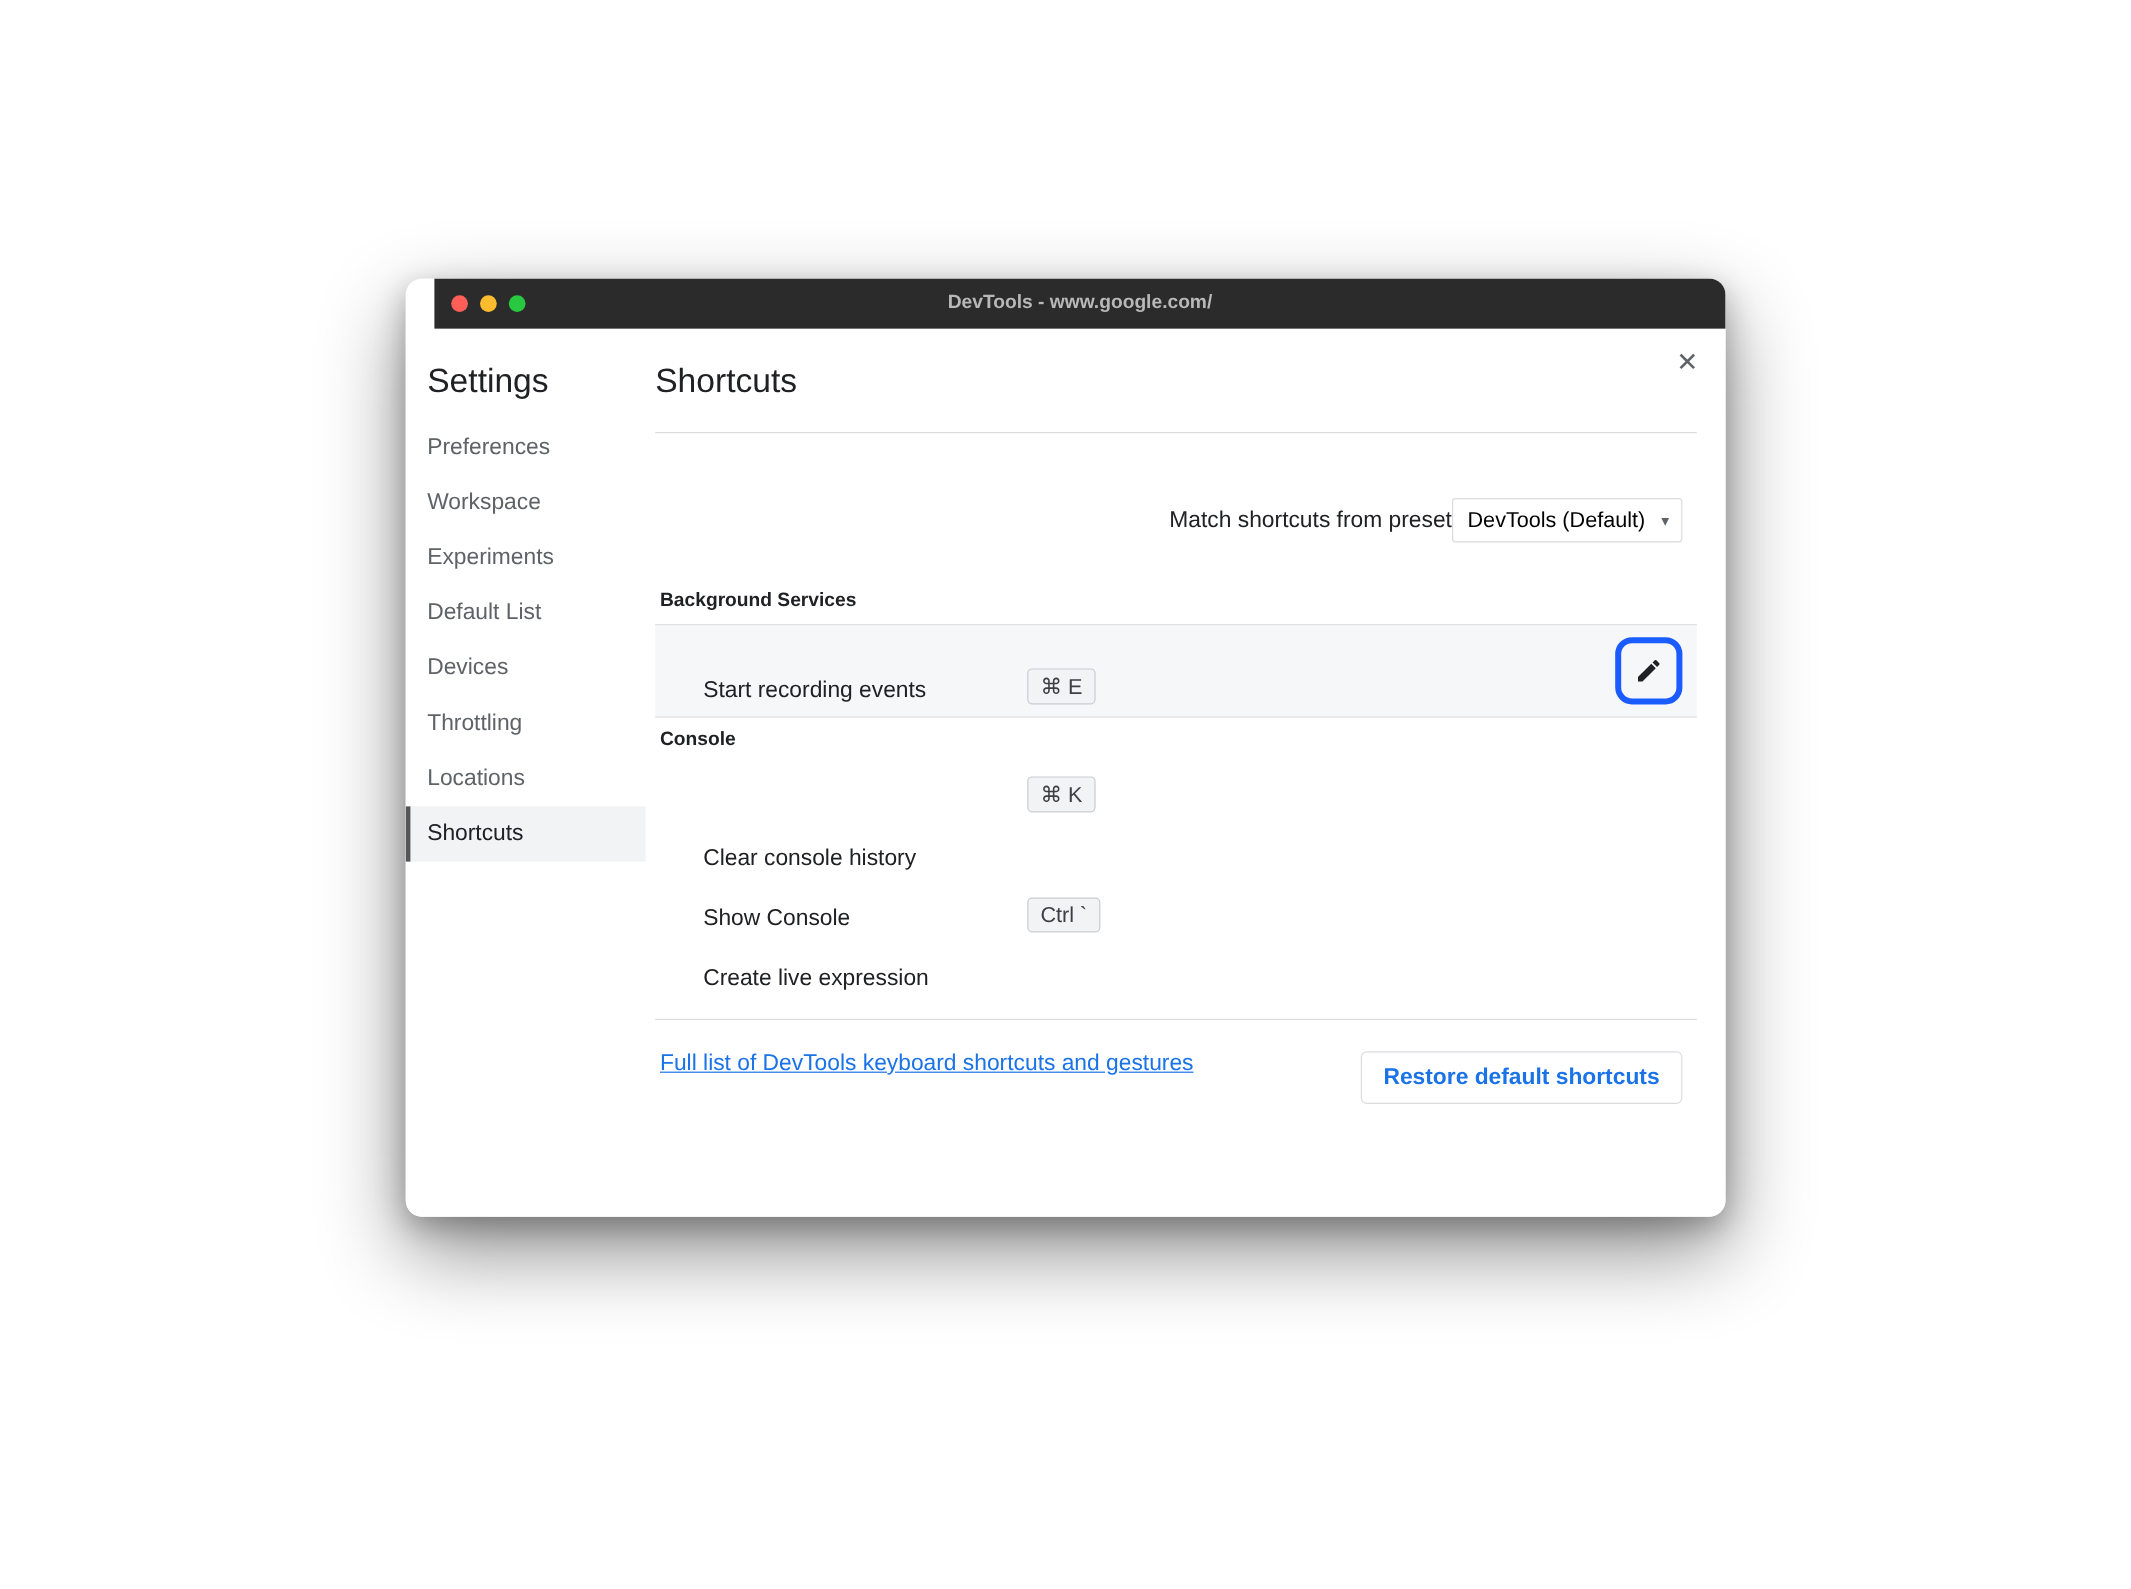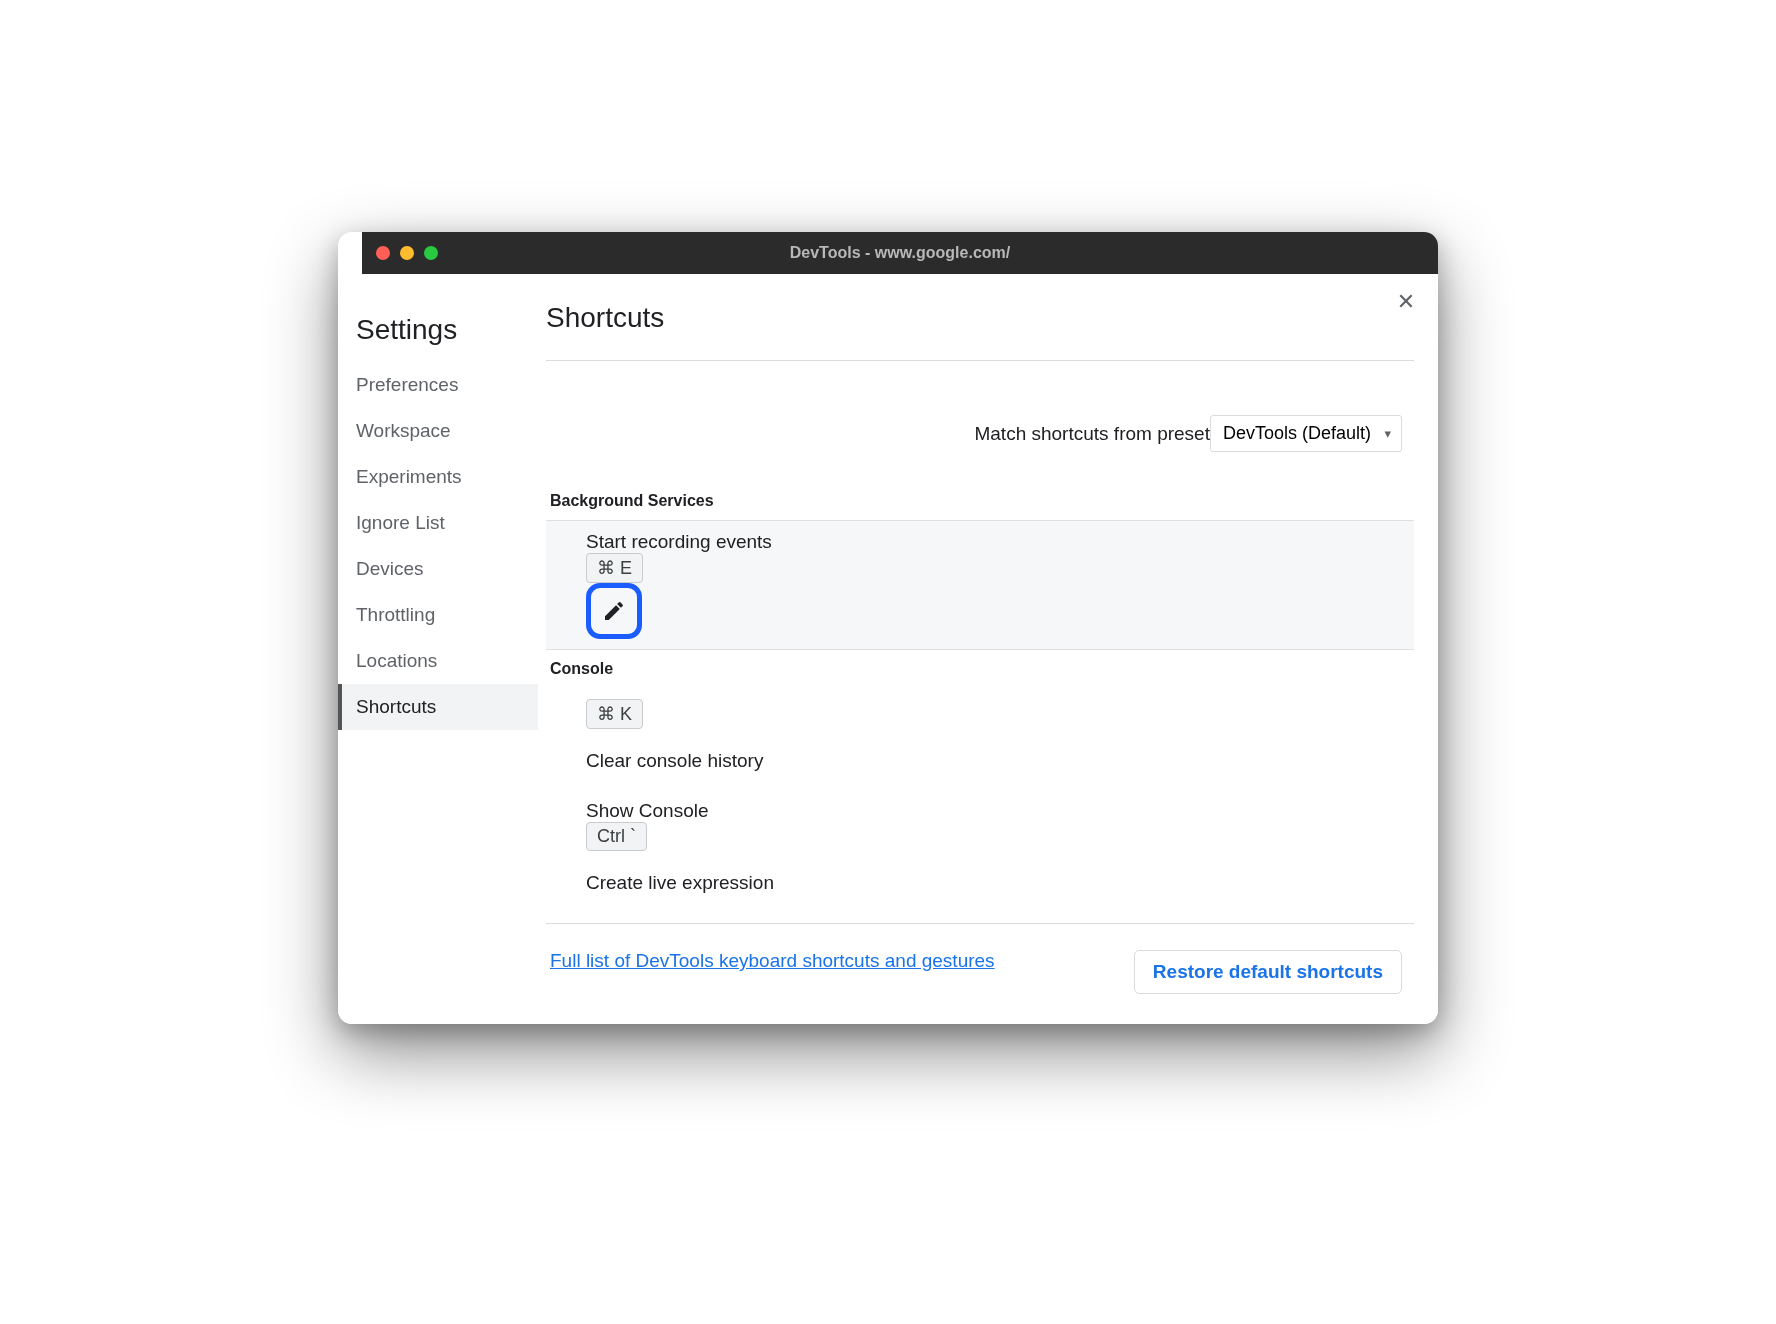--- a/index.html
+++ b/index.html
@@ -55,7 +55,6 @@
     width: 200px;
     padding: 28px 0 0 0;
     flex-shrink: 0;
-    margin-top: 12px;
   }
   .sidebar-title {
     font-size: 28px; font-weight: 500; color: #202124;

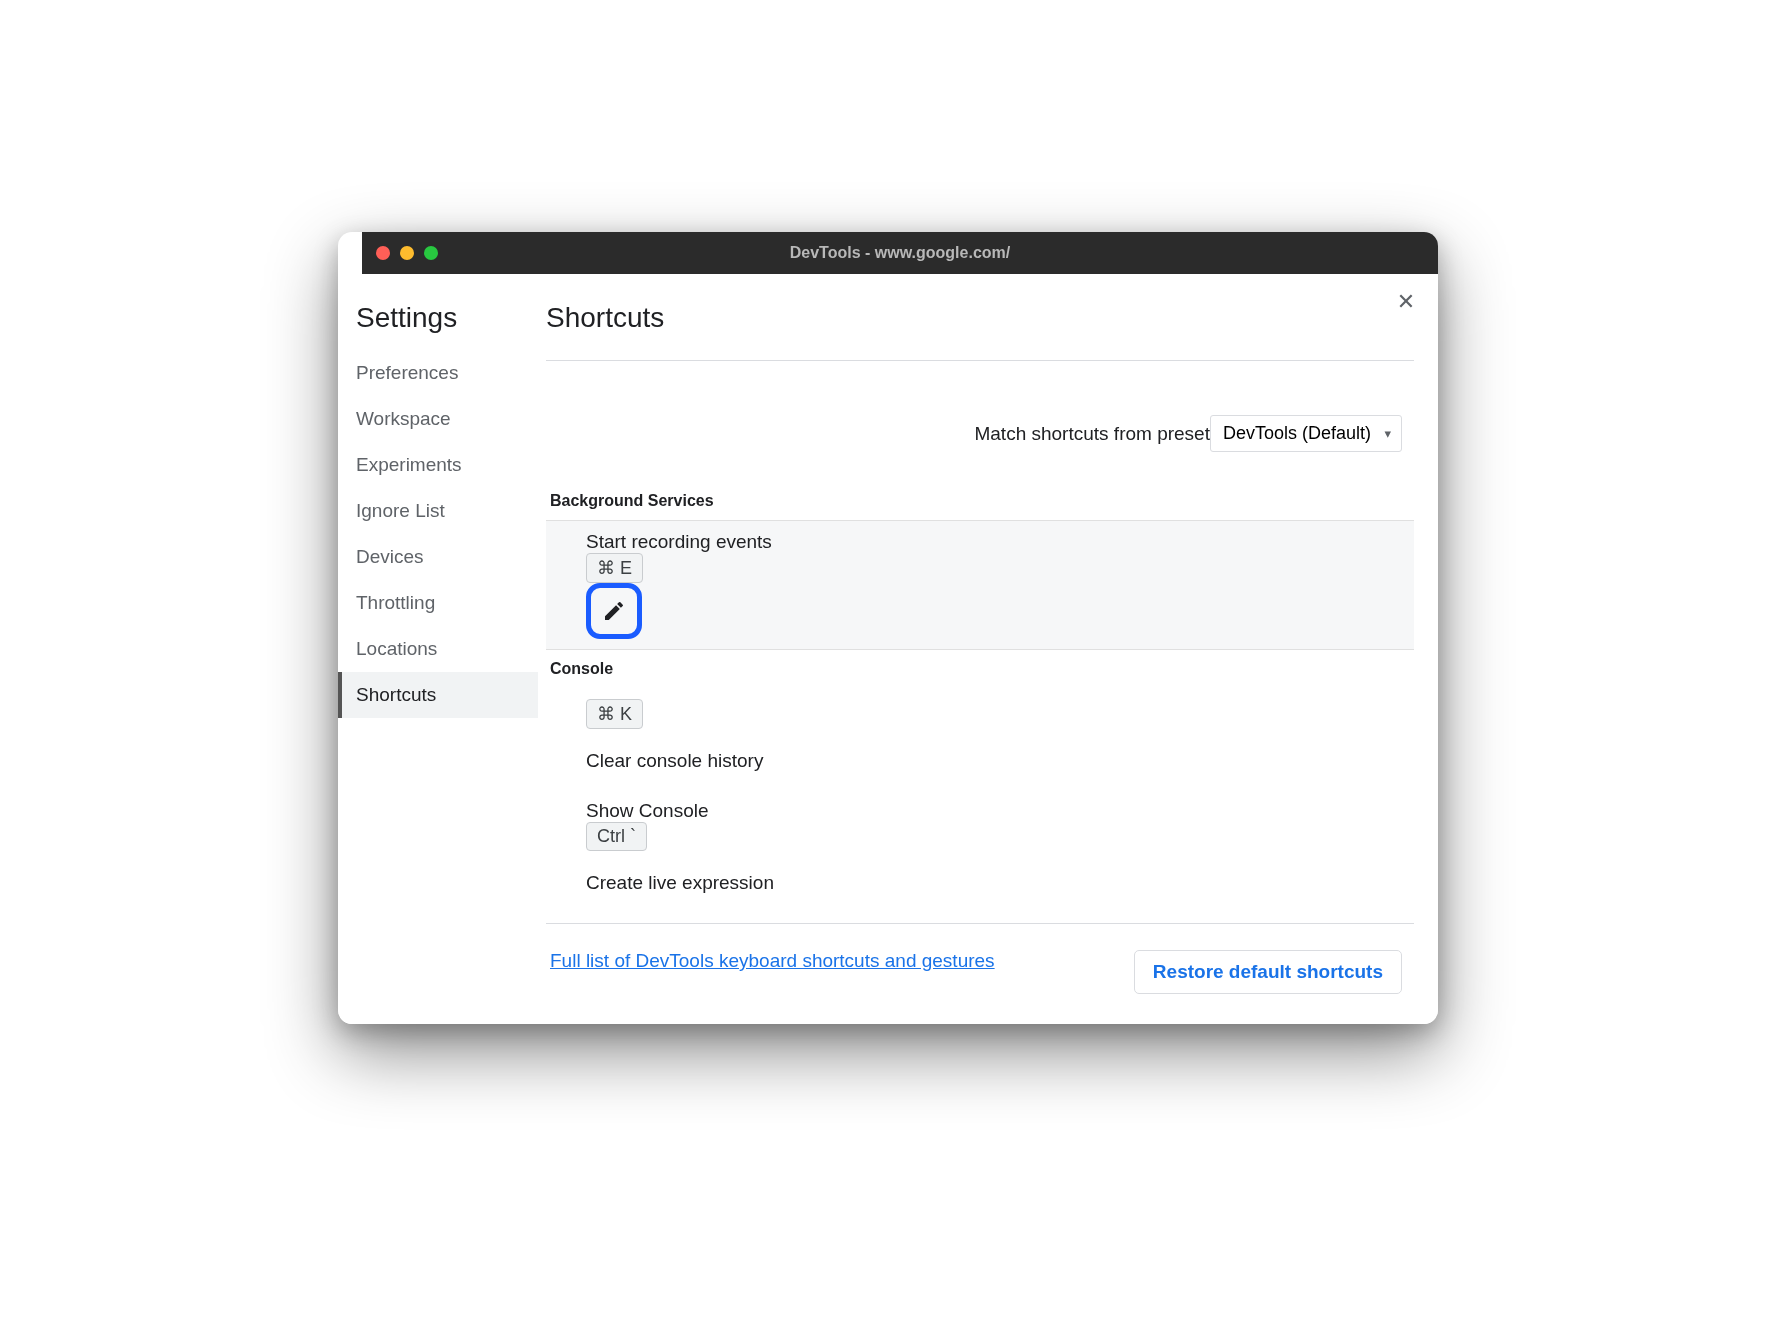--- a/index.html
+++ b/index.html
@@ -163,7 +163,7 @@
         <div class="nav-item">Preferences</div>
         <div class="nav-item">Workspace</div>
         <div class="nav-item">Experiments</div>
-        <div class="nav-item">Ignore List</div>
+        <div class="nav-item">Default List</div>
         <div class="nav-item">Devices</div>
         <div class="nav-item">Throttling</div>
         <div class="nav-item">Locations</div>

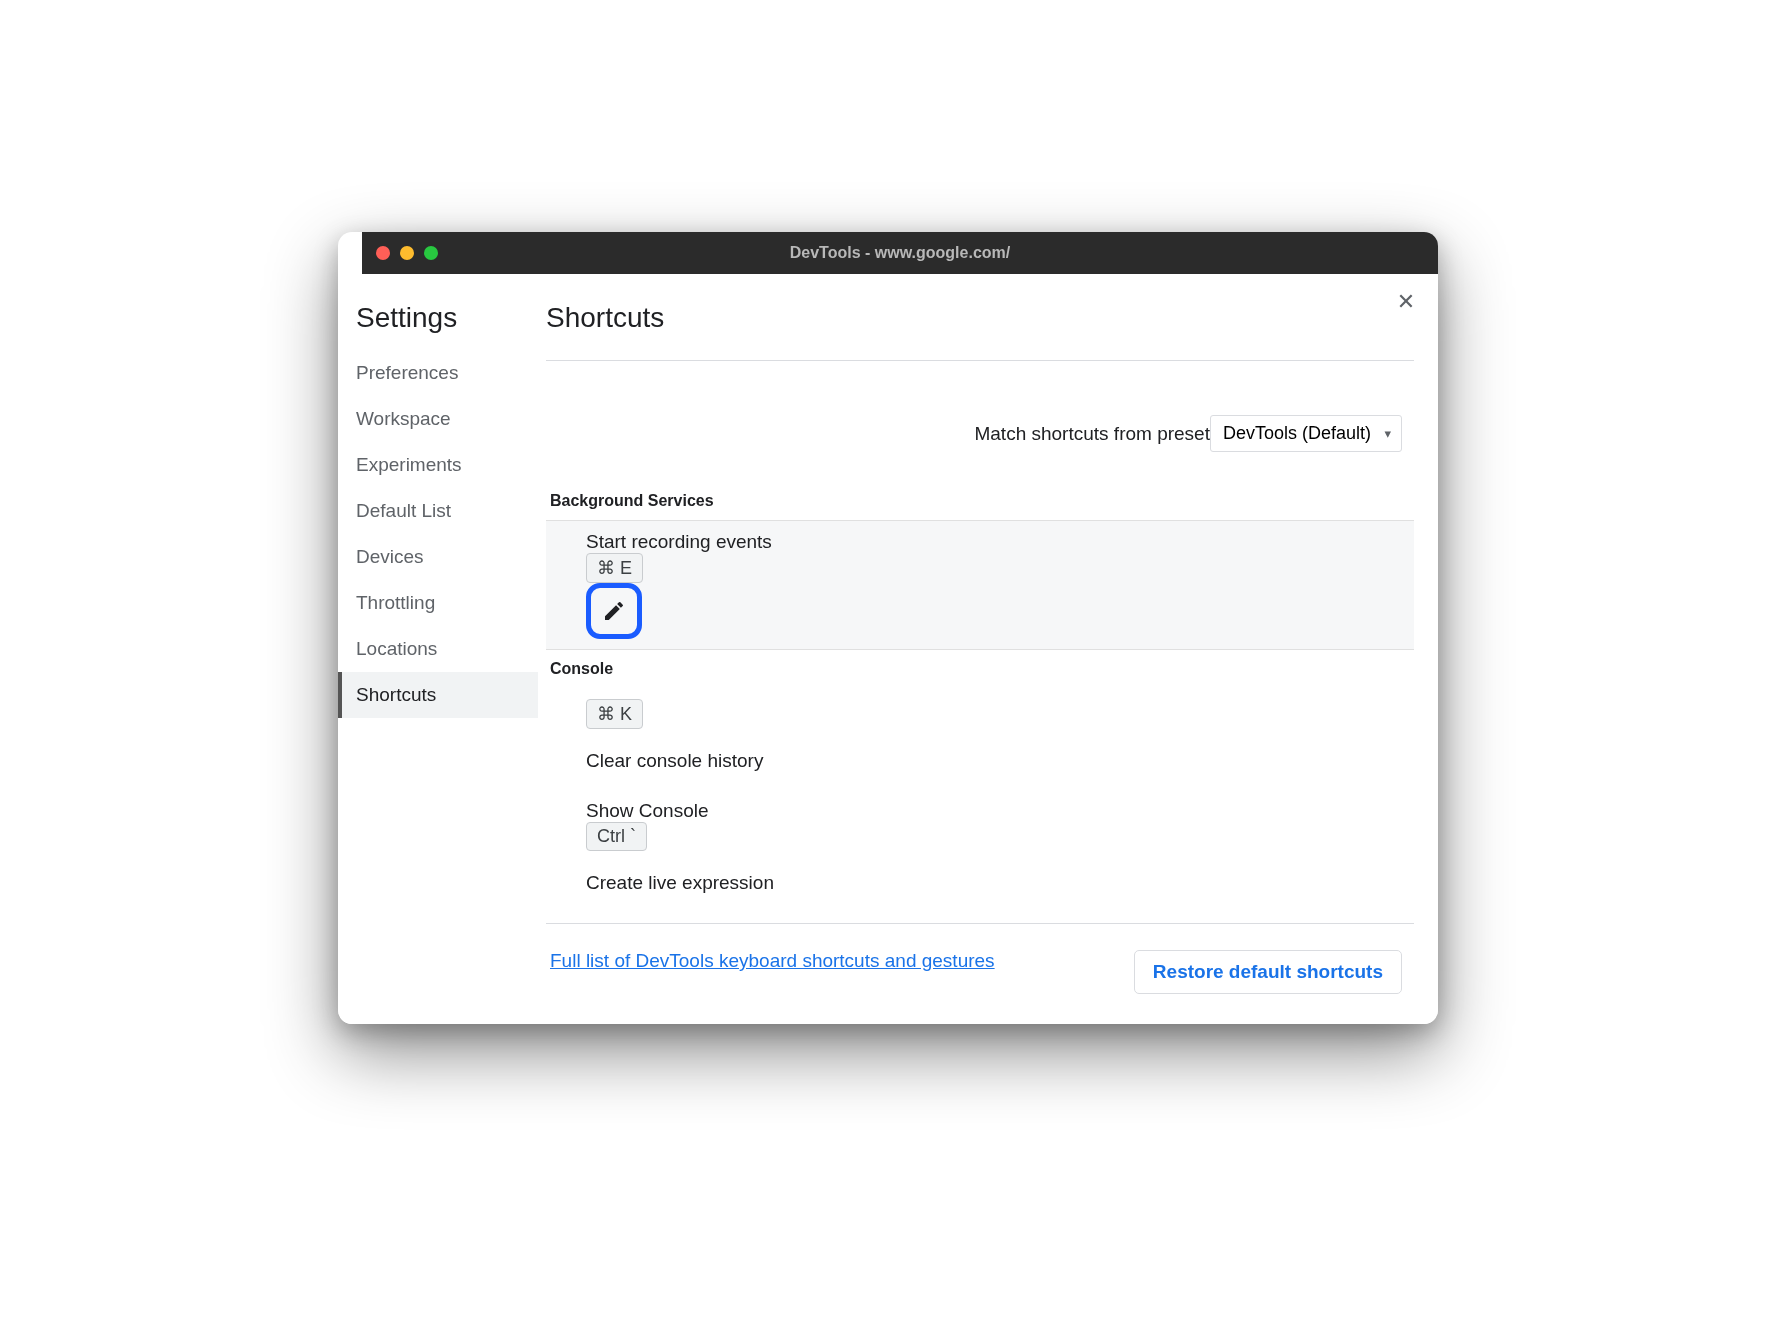--- a/index.html
+++ b/index.html
@@ -102,11 +102,10 @@
     padding: 10px 0 10px 4px;
   }
   .row {
-    display: flex; align-items: flex-start;
+    display: flex; align-items: flex-end;
     padding: 10px 12px 10px 40px;
     min-height: 50px;
     border-top: 1px solid transparent;
-    flex-direction: column;
   }
   .row.highlight {
     background: #f6f7f8;

